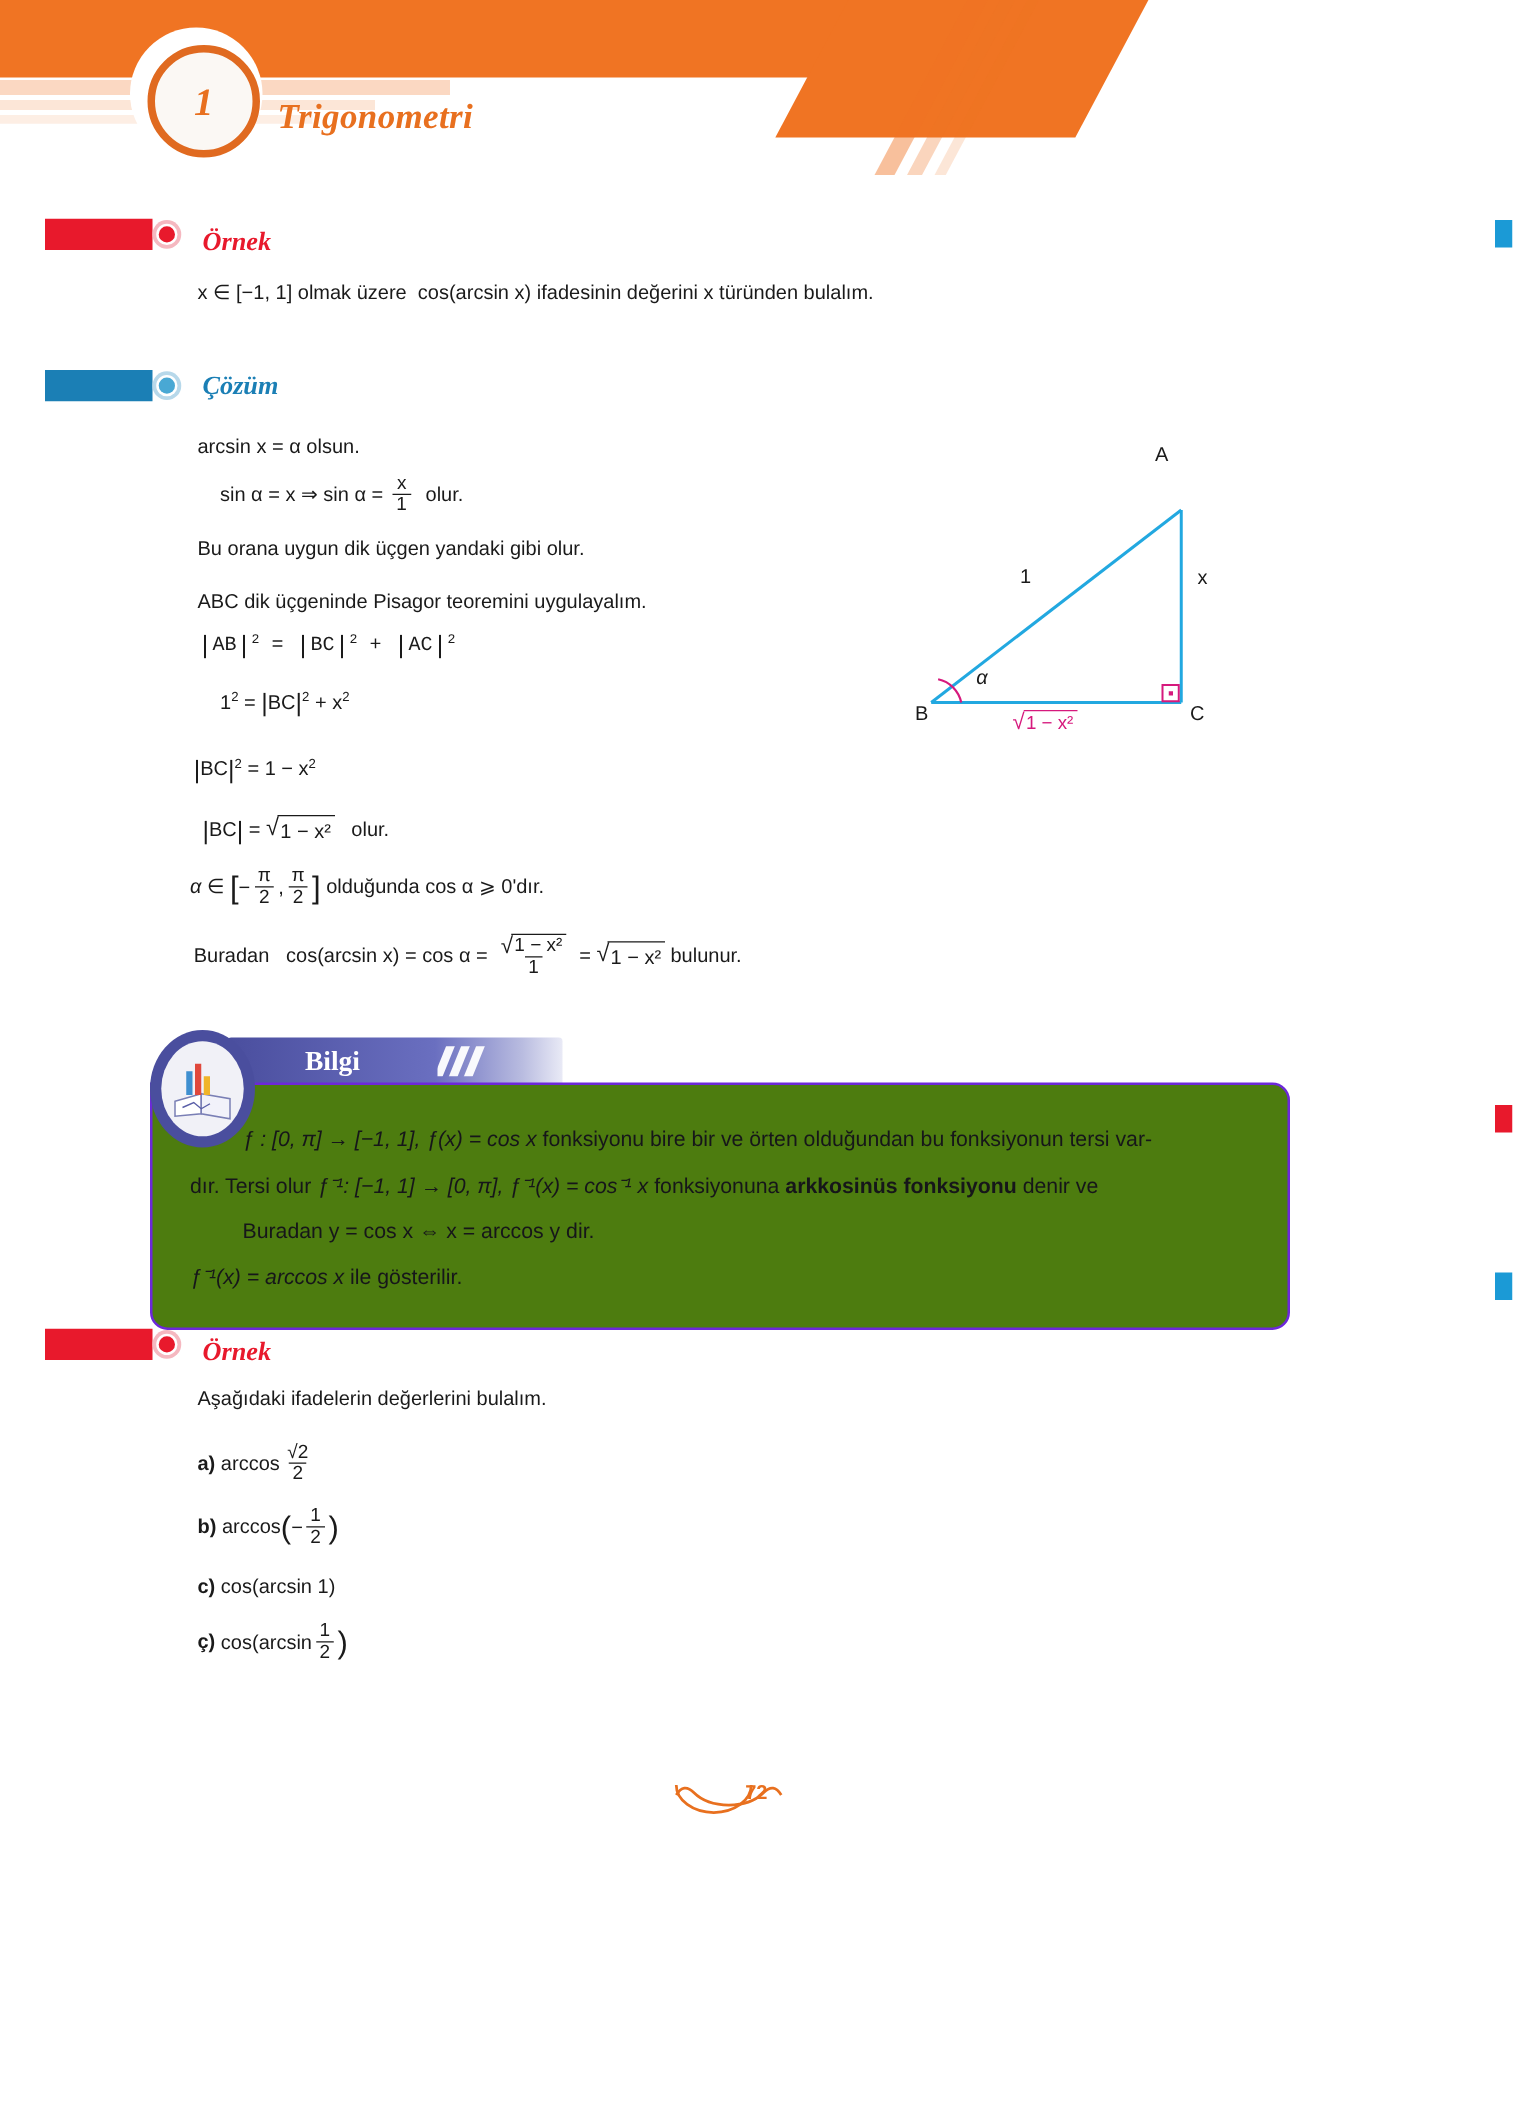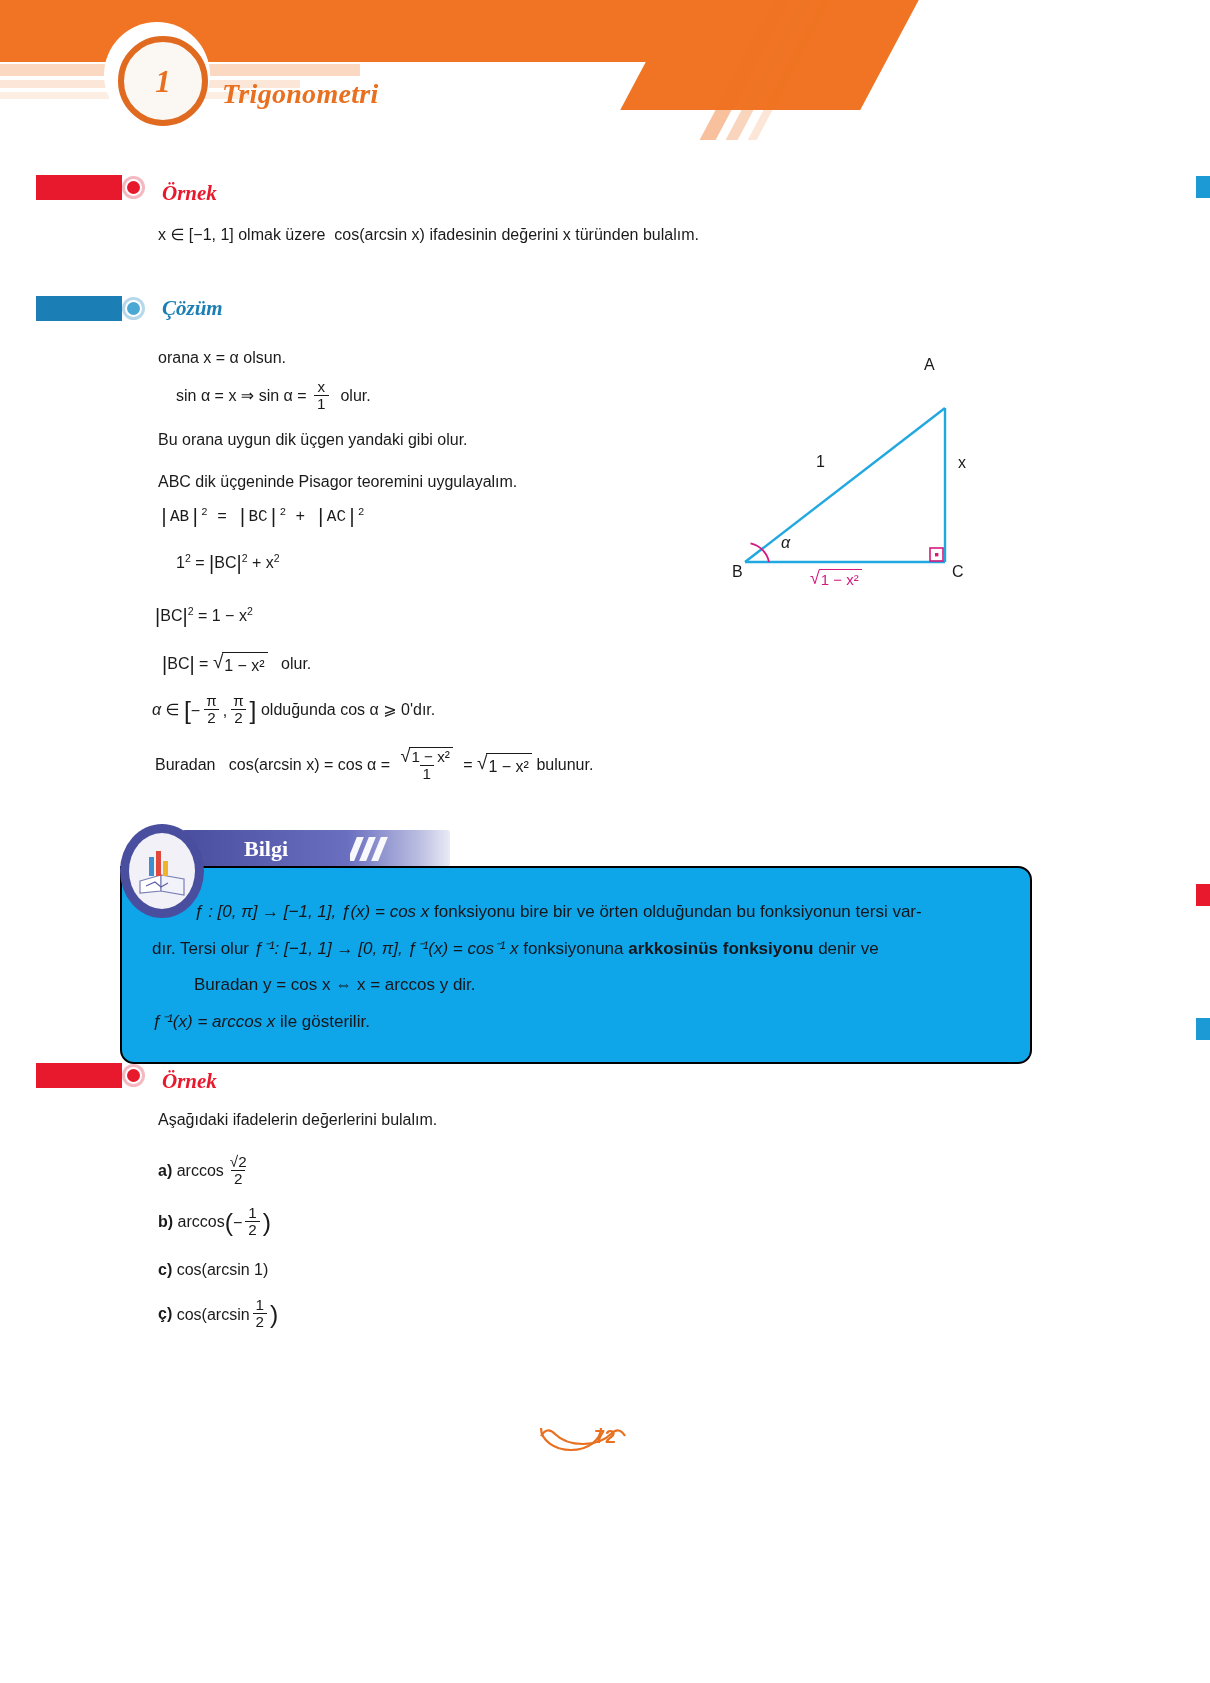--- a/index.html
+++ b/index.html
@@ -148,7 +148,7 @@
   <div class="lbl">Çözüm</div>
 </div>
 
-<div class="txt" style="left:158px;top:346px;">orana x = α olsun.</div>
+<div class="txt" style="left:158px;top:346px;">arcsin x = α olsun.</div>
 
 <div class="txt" style="left:176px;top:380px;">
   <span>sin α = x ⇒ sin α =</span>

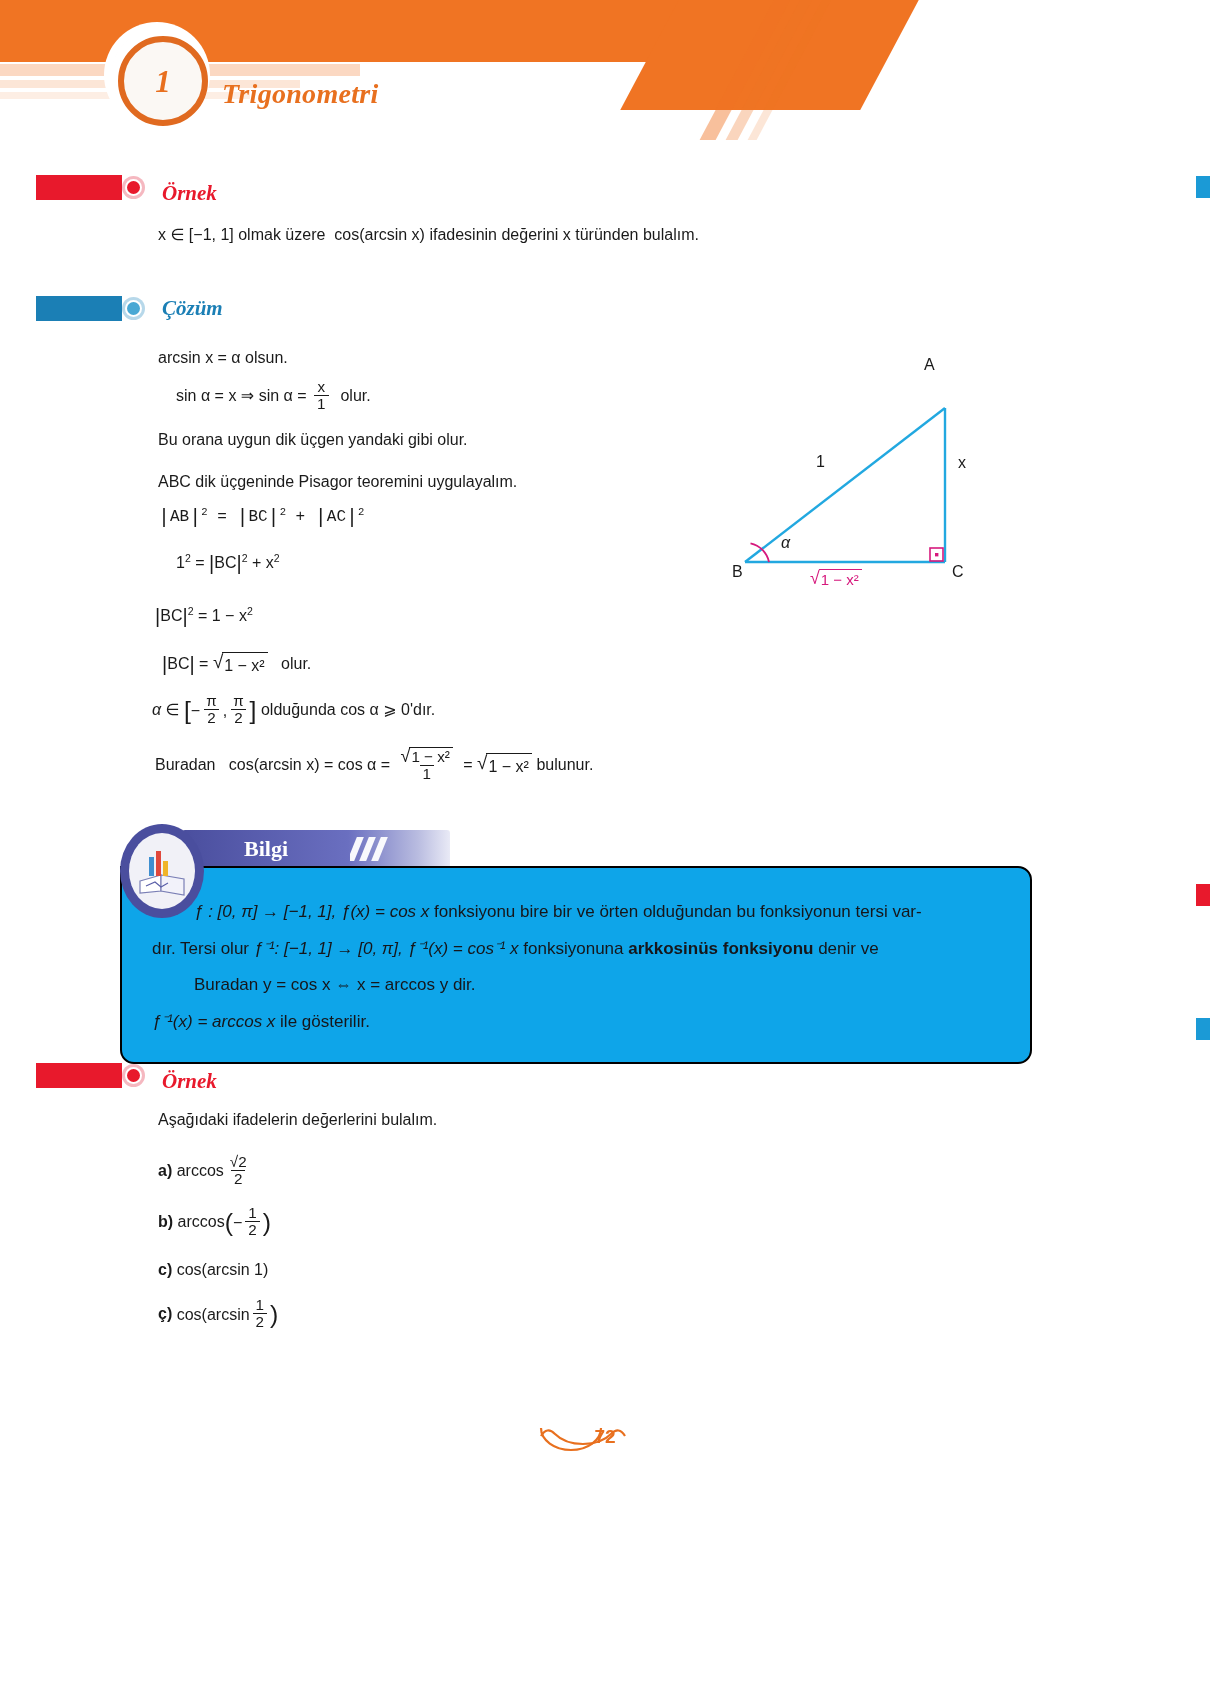--- a/index.html
+++ b/index.html
@@ -87,8 +87,8 @@
                background:#4a4e9e;display:flex;align-items:center;justify-content:center;z-index:3;}
   .bilgi-badge .inner{width:66px;height:76px;border-radius:50%;background:#f1f1f7;
                       display:flex;align-items:center;justify-content:center;overflow:hidden;}
-  .bilgi-body{position:relative;border:2px solid #000000;border-radius:0 14px 14px 14px;
-              background:#0ea5e9;padding:26px 30px 22px 30px;margin-top:-2px;}
+  .bilgi-body{position:relative;border:2px solid #6d28d9;border-radius:0 14px 14px 14px;
+              background:#4d7c0f;padding:26px 30px 22px 30px;margin-top:-2px;}
   .bilgi-line{font-size:17px;line-height:2.15;color:#16161a;}
   .bold{font-weight:bold;}
 

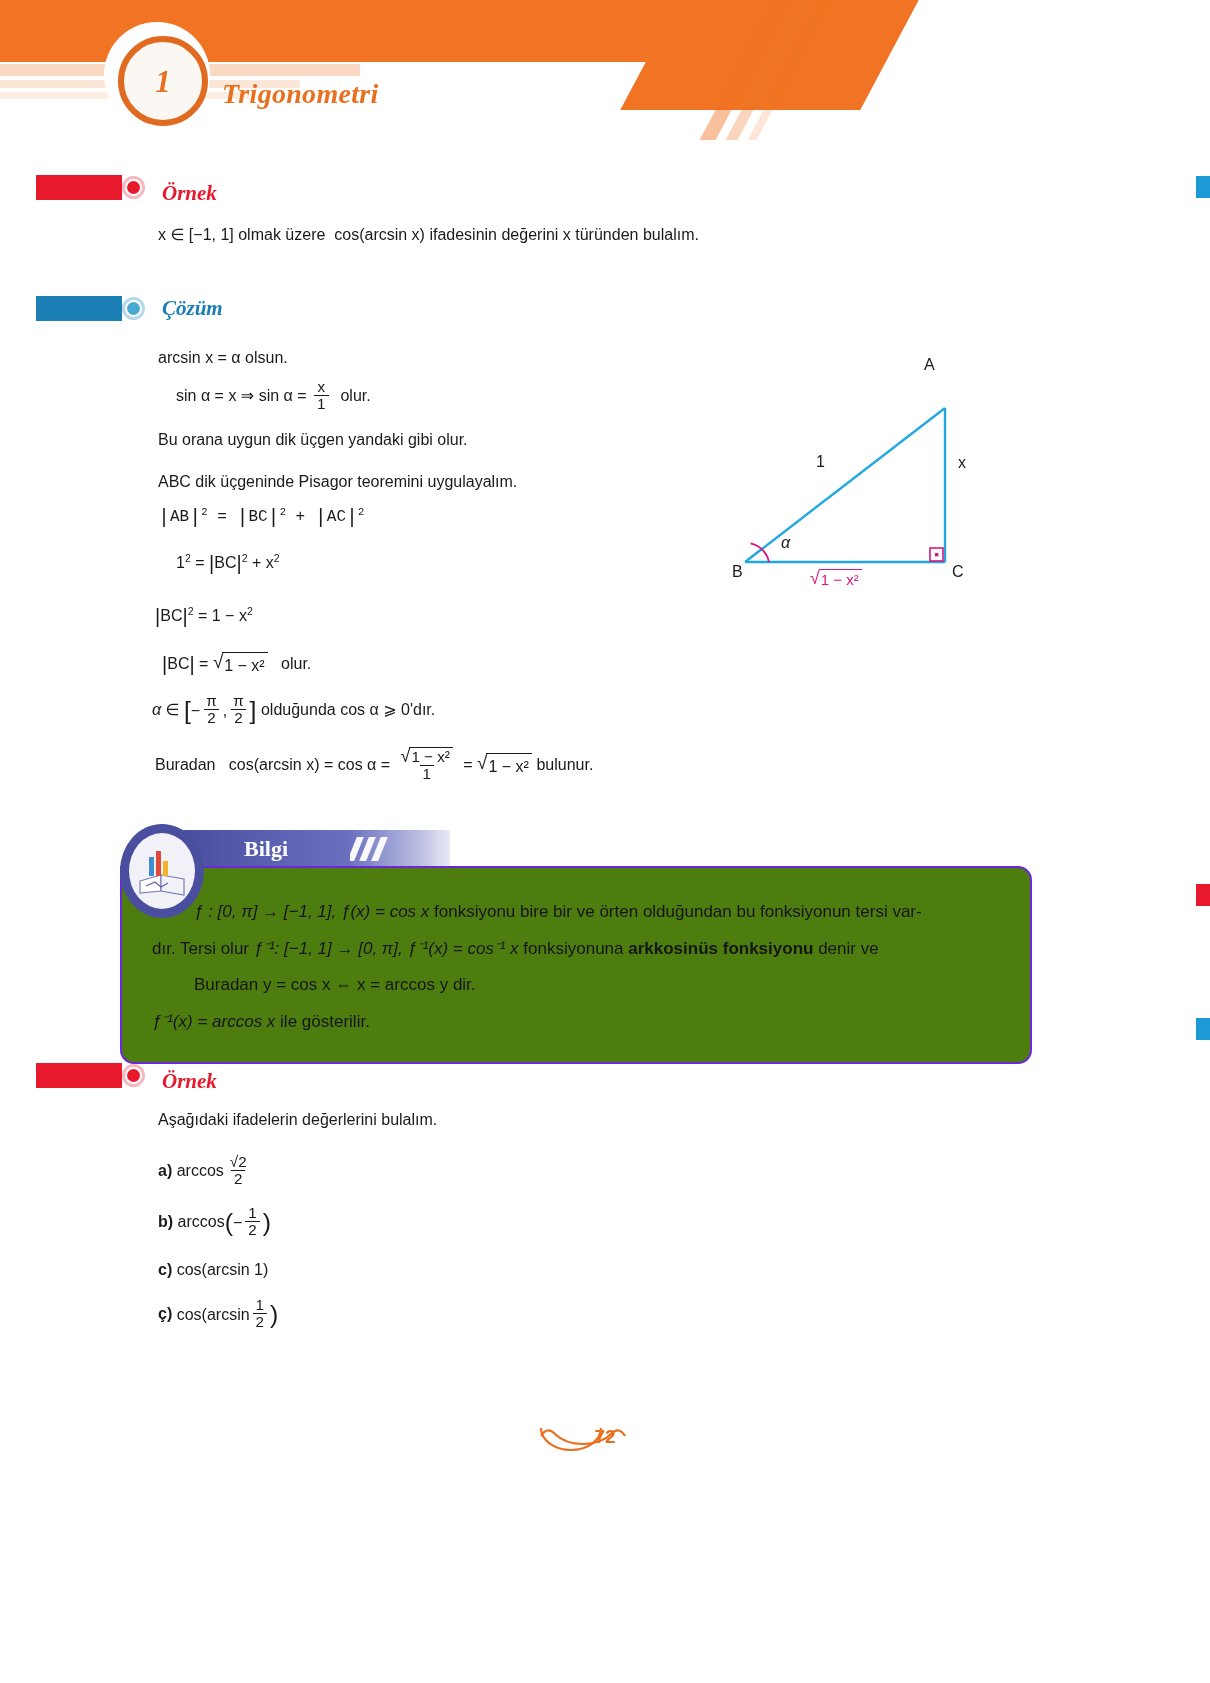--- a/index.html
+++ b/index.html
@@ -98,7 +98,7 @@
   
   .pgwrap{position:absolute;left:0;top:1418px;width:1210px;height:60px;}
   .pgnum{position:absolute;left:605px;top:8px;transform:translateX(-50%);
-         font-size:19px;color:#e8701f;font-weight:bold;}
+         font-size:16px;color:#e8701f;font-weight:bold;}
 </style>
 </head>
 <body>

